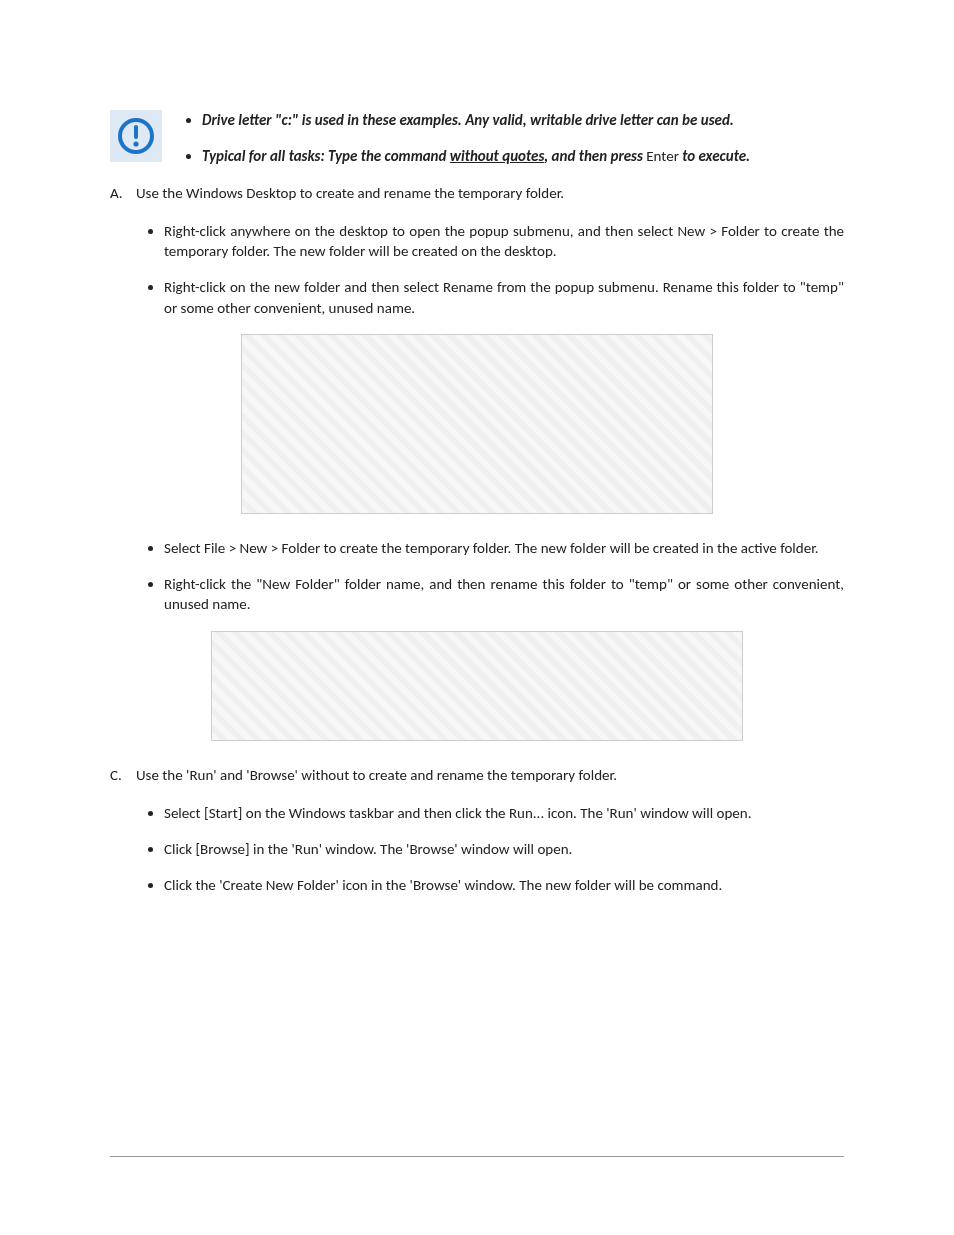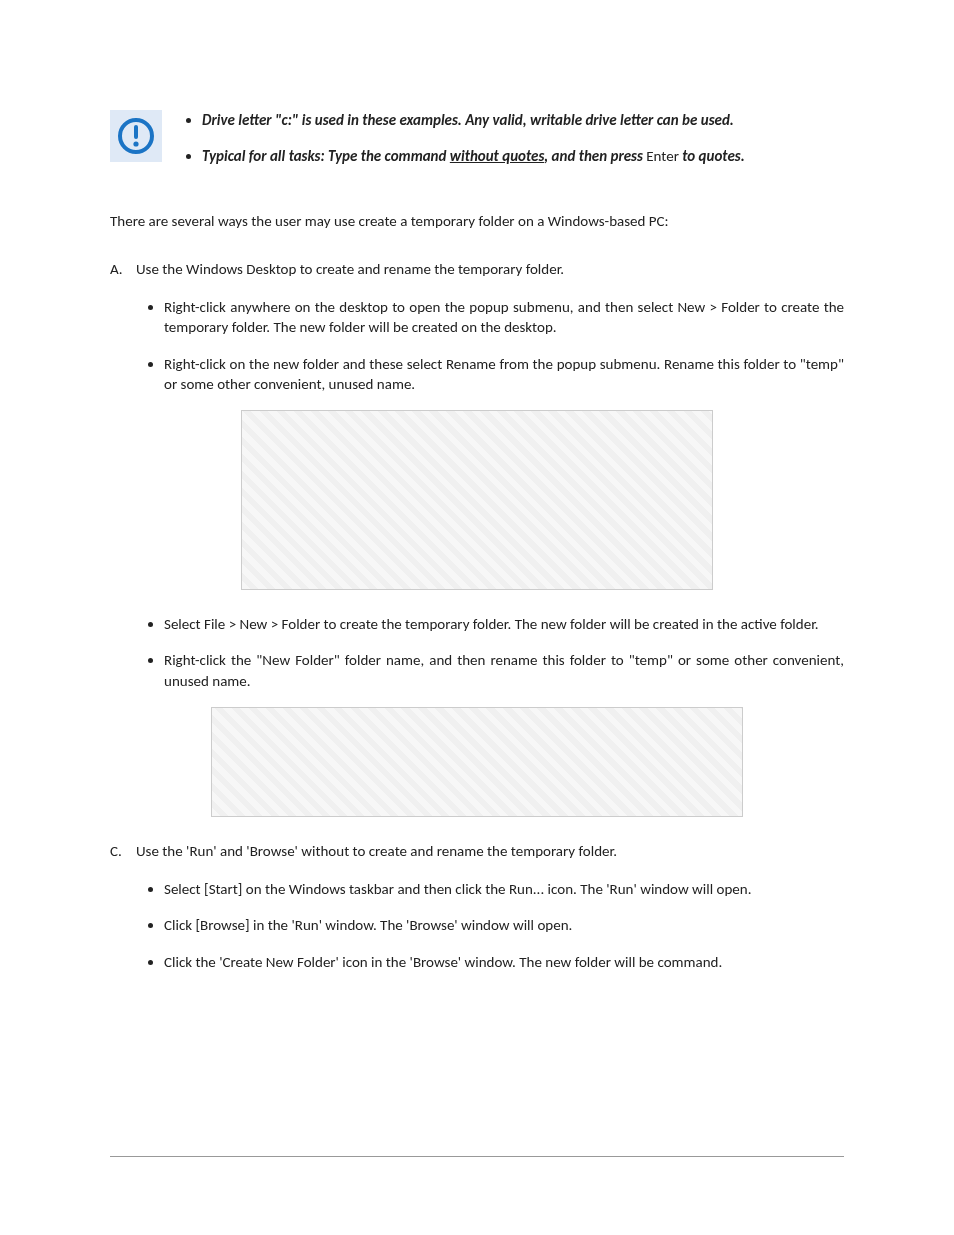--- a/index.html
+++ b/index.html
@@ -72,7 +72,7 @@
         <span class="bi">Drive letter "c:" is used in these examples. Any valid, writable drive letter can be used.</span>
       </li>
       <li>
-        <span class="bi">Typical for all tasks: Type the command </span><span class="bi u">without quotes</span><span class="bi">, and then press </span><span class="b">Enter</span><span class="bi"> to quotes.</span>
+        <span class="bi">Typical for all tasks: Type the command </span><span class="bi u">without quotes</span><span class="bi">, and then press </span><span class="b">Enter</span><span class="bi"> to execute.</span>
       </li>
     </ul>
   </div>

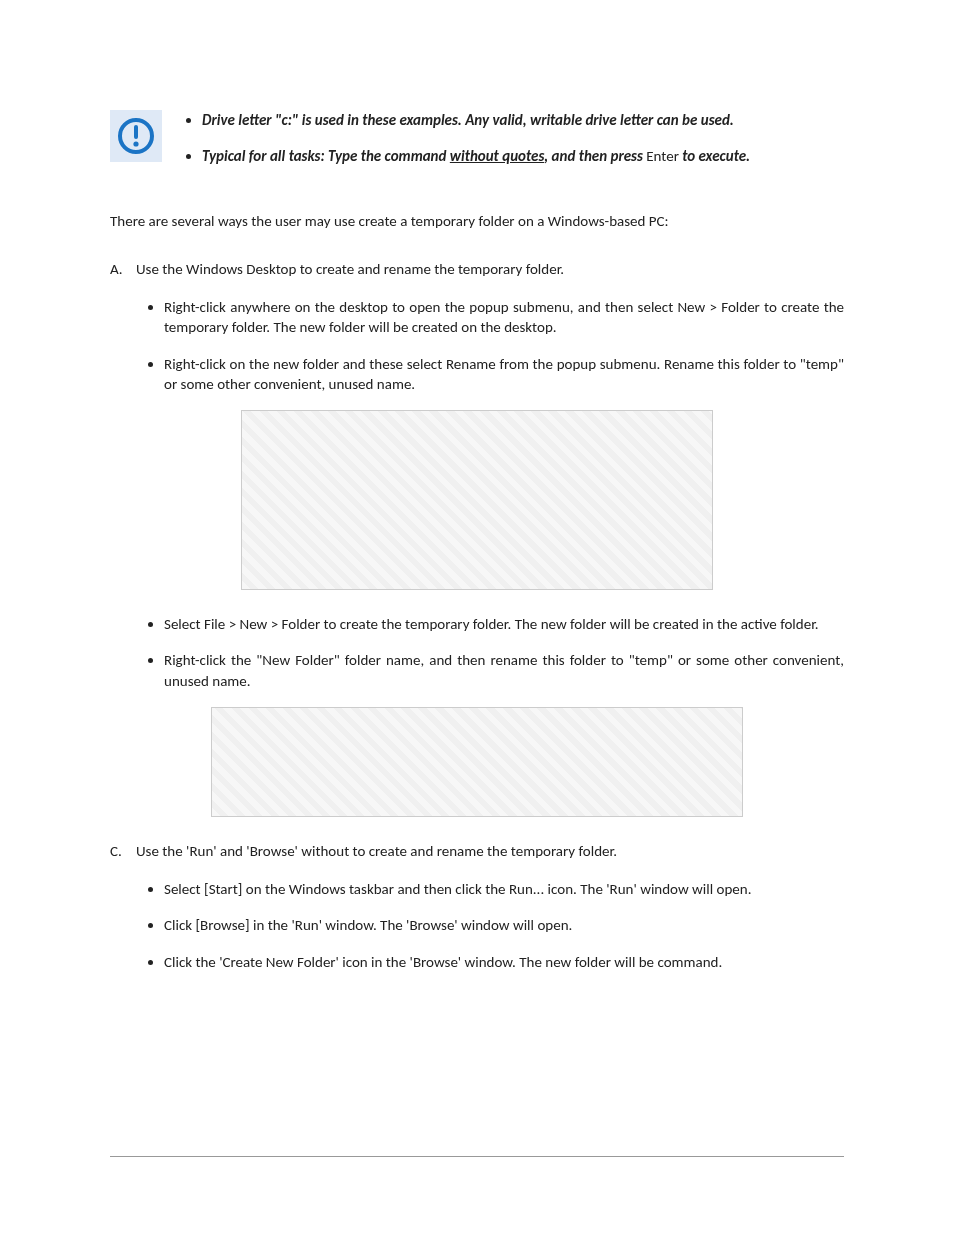--- a/index.html
+++ b/index.html
@@ -77,7 +77,6 @@
     </ul>
   </div>
 
-  <p class="intro">There are several ways the user may use create a temporary folder on a Windows-based PC:</p>
 
   <p class="sec-head">
     <span class="lbl">A.</span><span>Use the Windows Desktop to create and rename the temporary folder.</span>

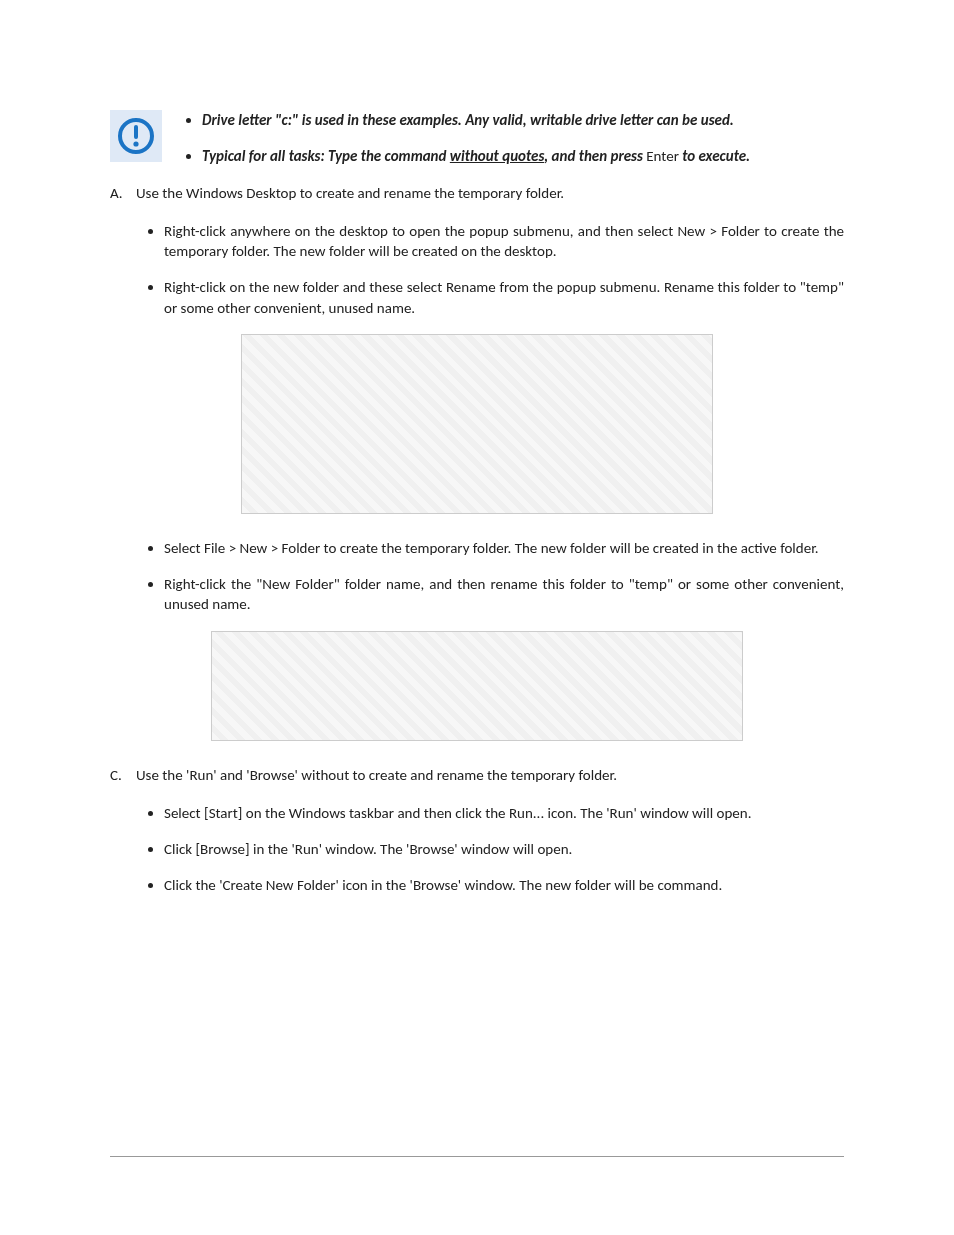--- a/index.html
+++ b/index.html
@@ -86,7 +86,7 @@
       <span>Right-click anywhere on the desktop to open the popup submenu, and then select </span><span class="b">New &gt; Folder</span><span> to create the temporary folder. The new folder will be created on the desktop.</span>
     </li>
     <li>
-      <span>Right-click on the new folder and these select </span><span class="b">Rename</span><span> from the popup submenu. Rename this folder to "</span><span class="b">temp</span><span>" or some other convenient, unused name.</span>
+      <span>Right-click on the new folder and then select </span><span class="b">Rename</span><span> from the popup submenu. Rename this folder to "</span><span class="b">temp</span><span>" or some other convenient, unused name.</span>
     </li>
   </ul>
   <div class="figure-slot fig1"></div>

